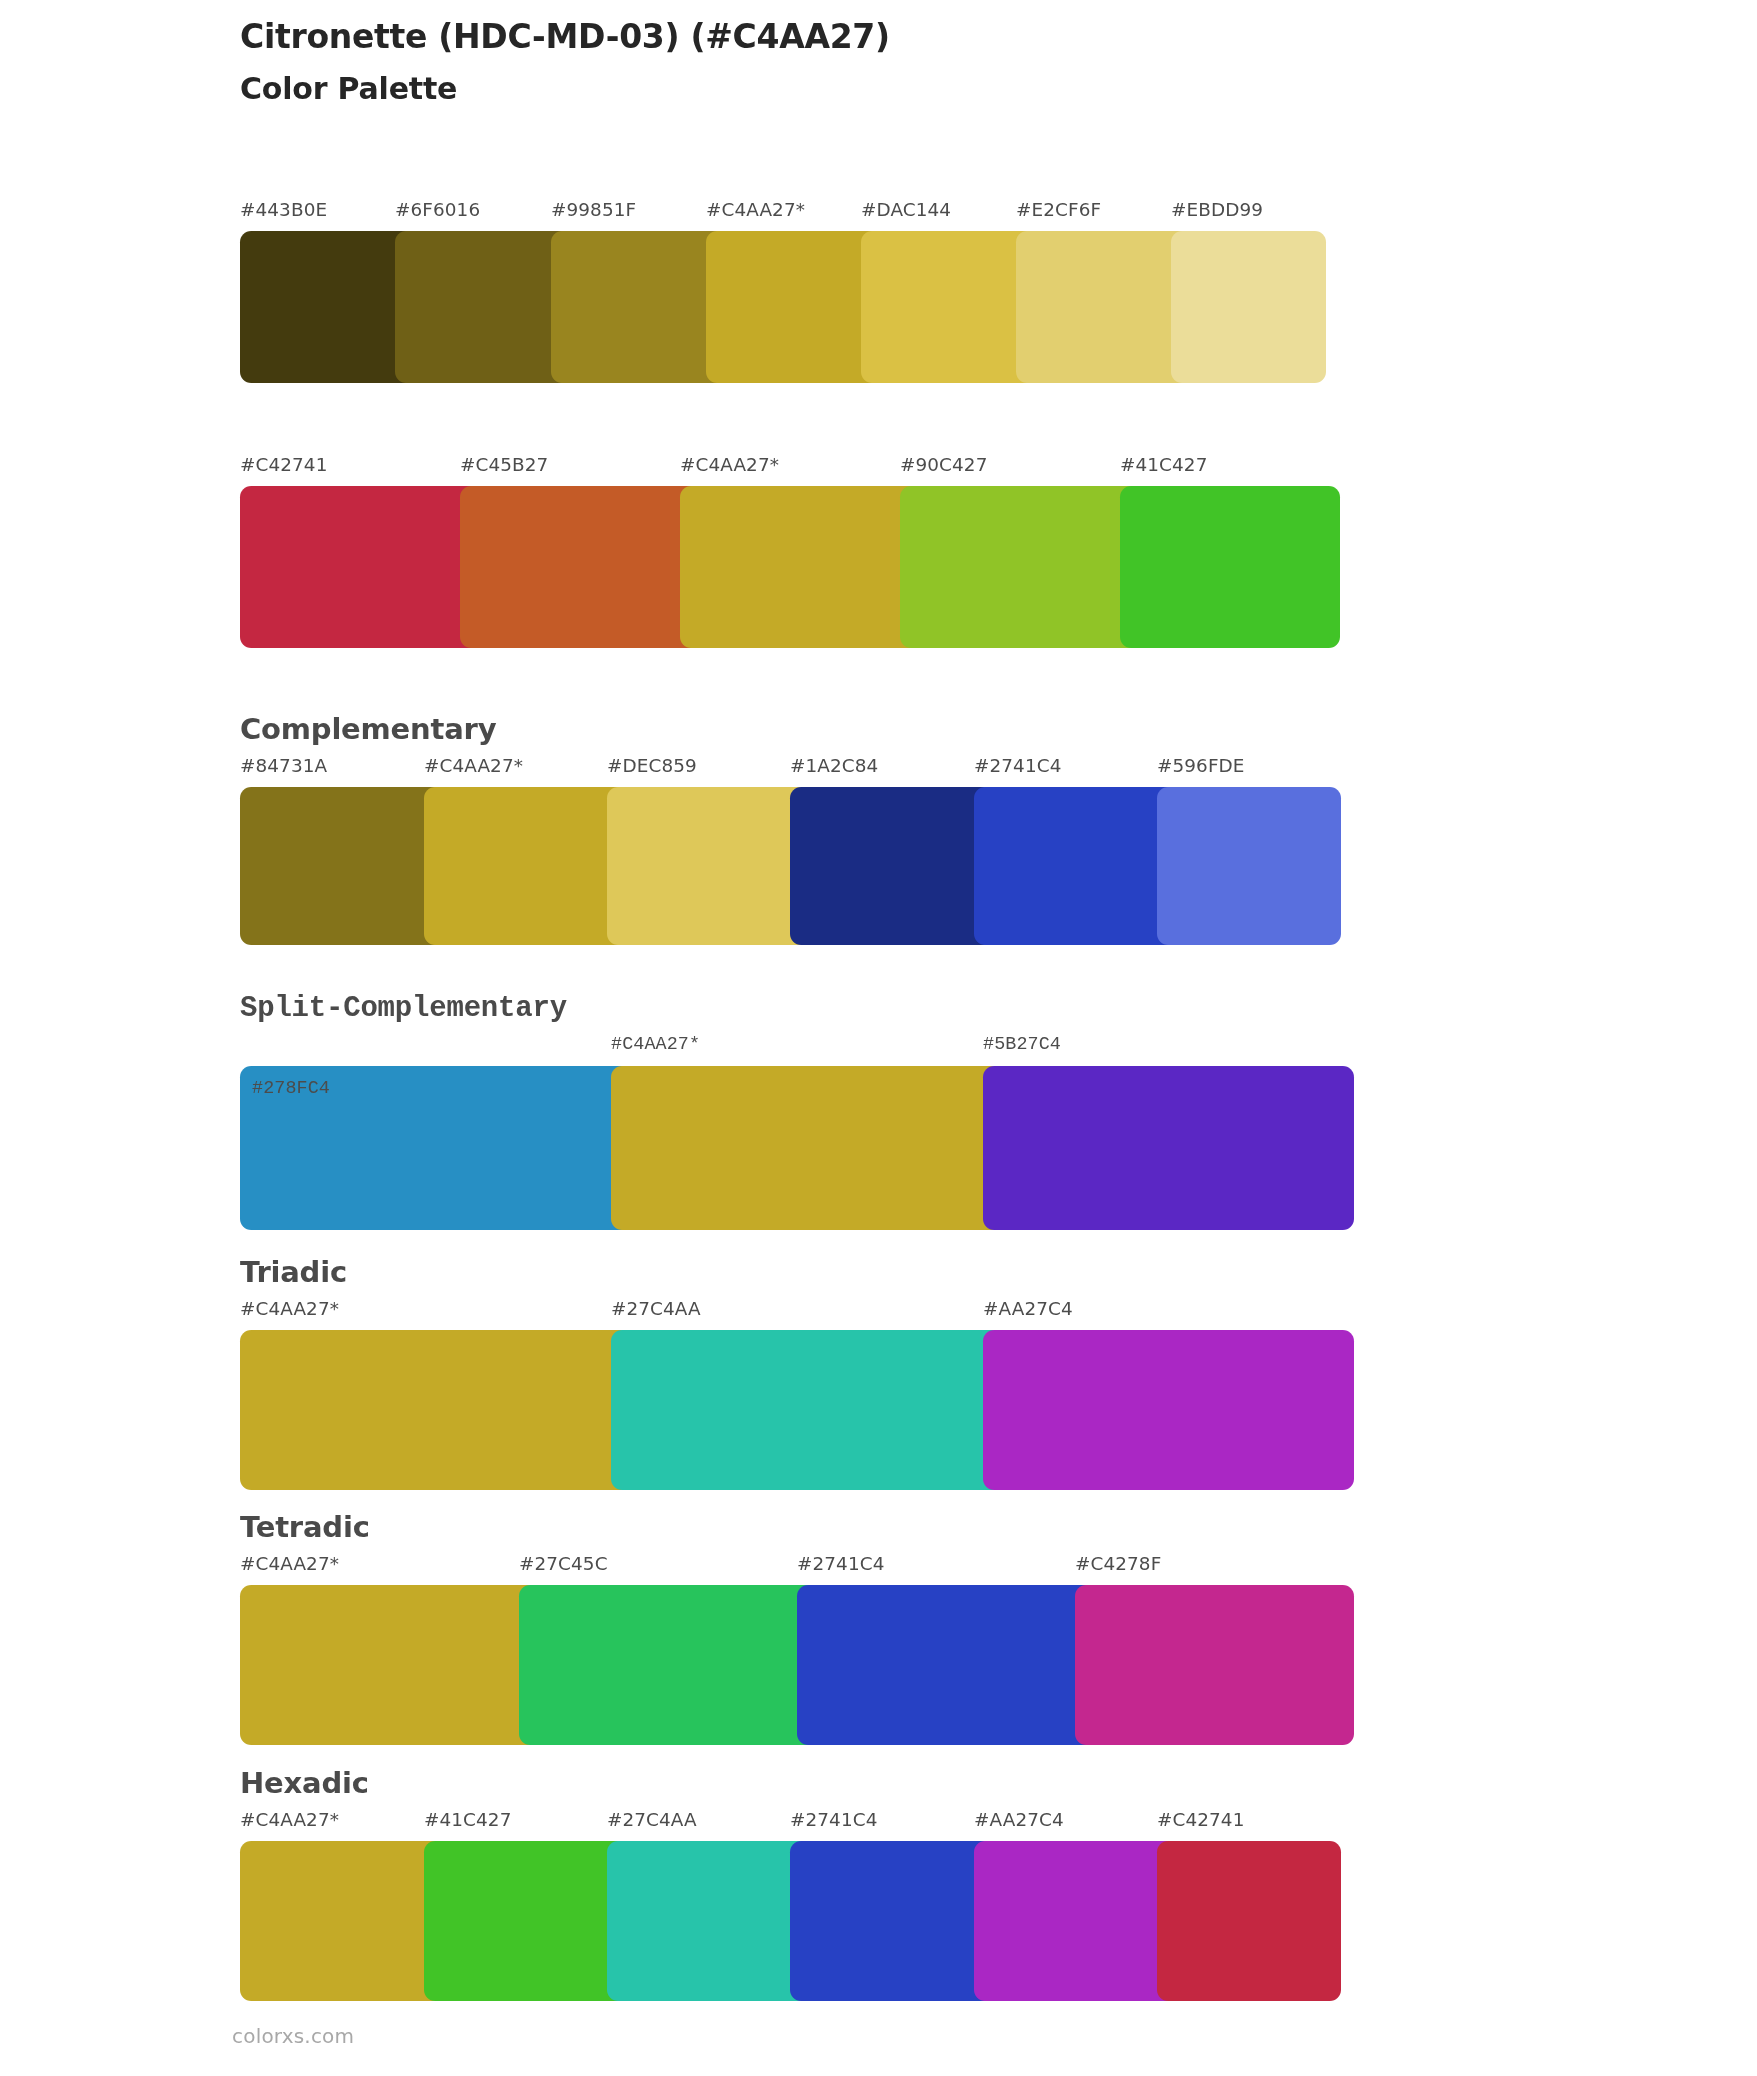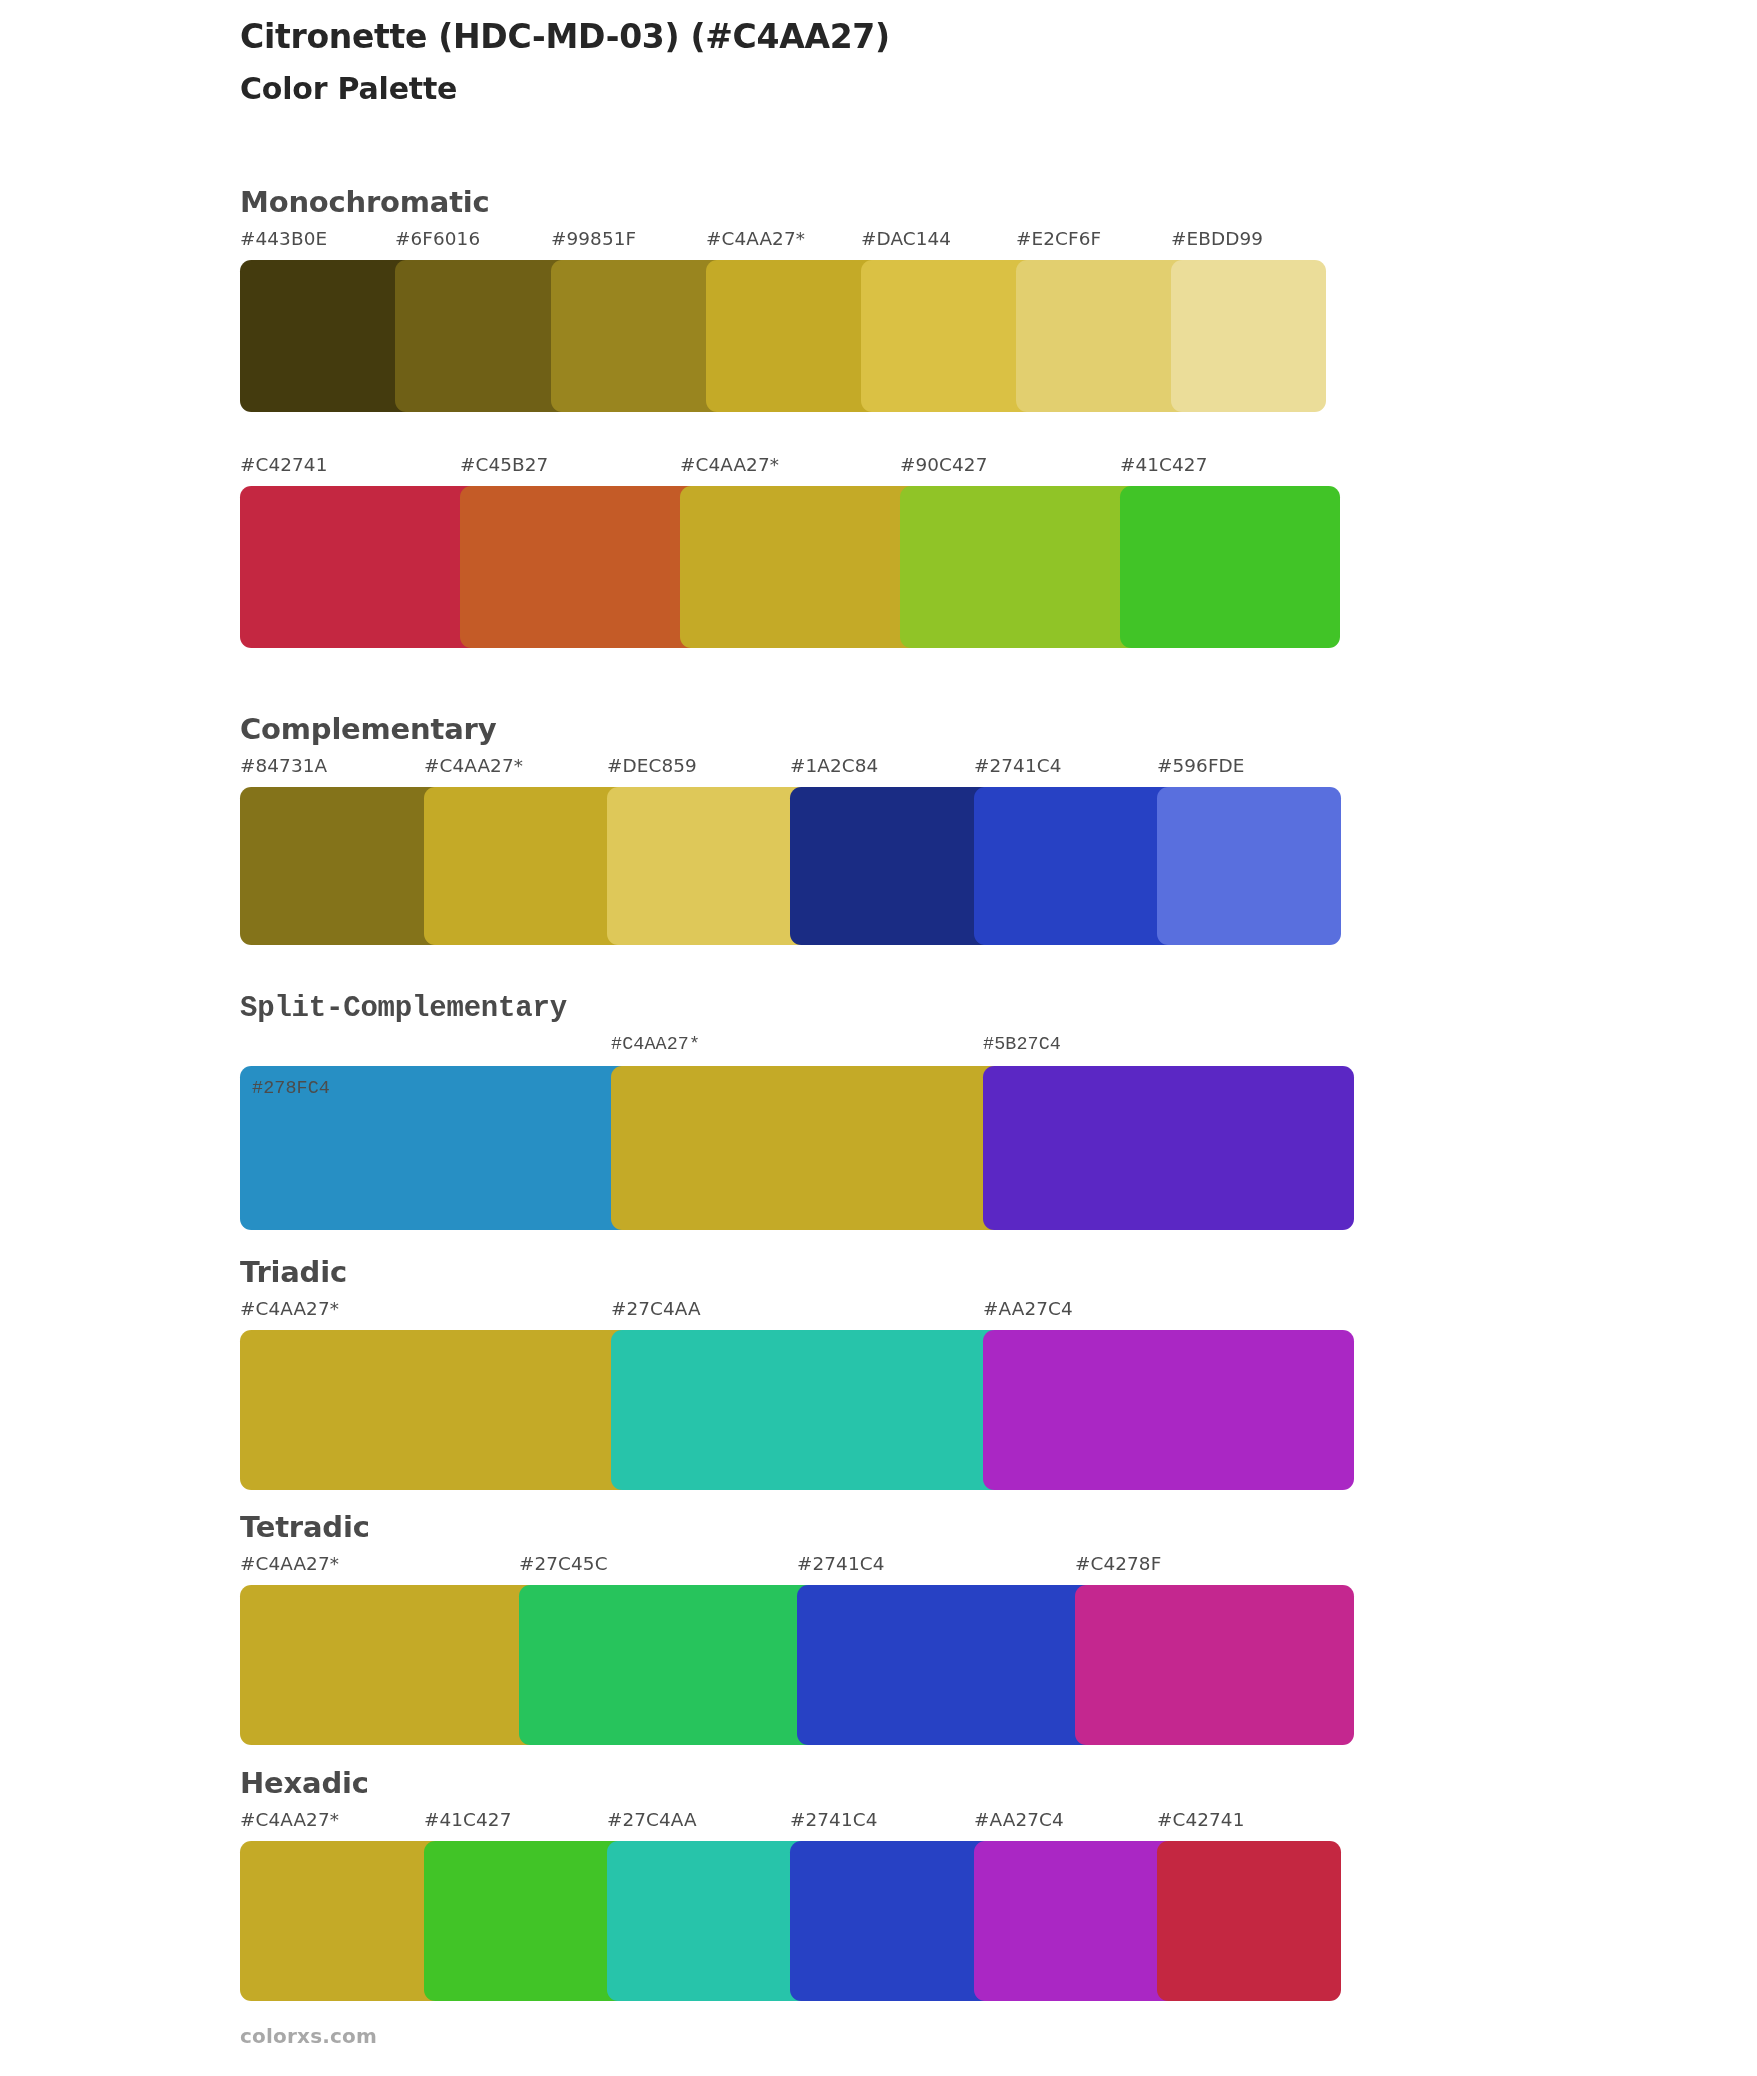--- a/index.html
+++ b/index.html
@@ -109,7 +109,6 @@
 
   <div id="sections-host">
       <div class="section" style="top: 188px; width: 1086px;">
-        <div class="section-title">Monochromatic</div>
         <div class="swatch-row" style="height: 182px; width: 1086px;">
           <div class="swatch" title="#443B0E" style="left: 0px; width: 176px; height: 152px; background: rgb(68, 59, 14); z-index: 1;"></div>
           <div class="swatch-label" style="left: 0px; z-index: 100;">#443B0E</div>

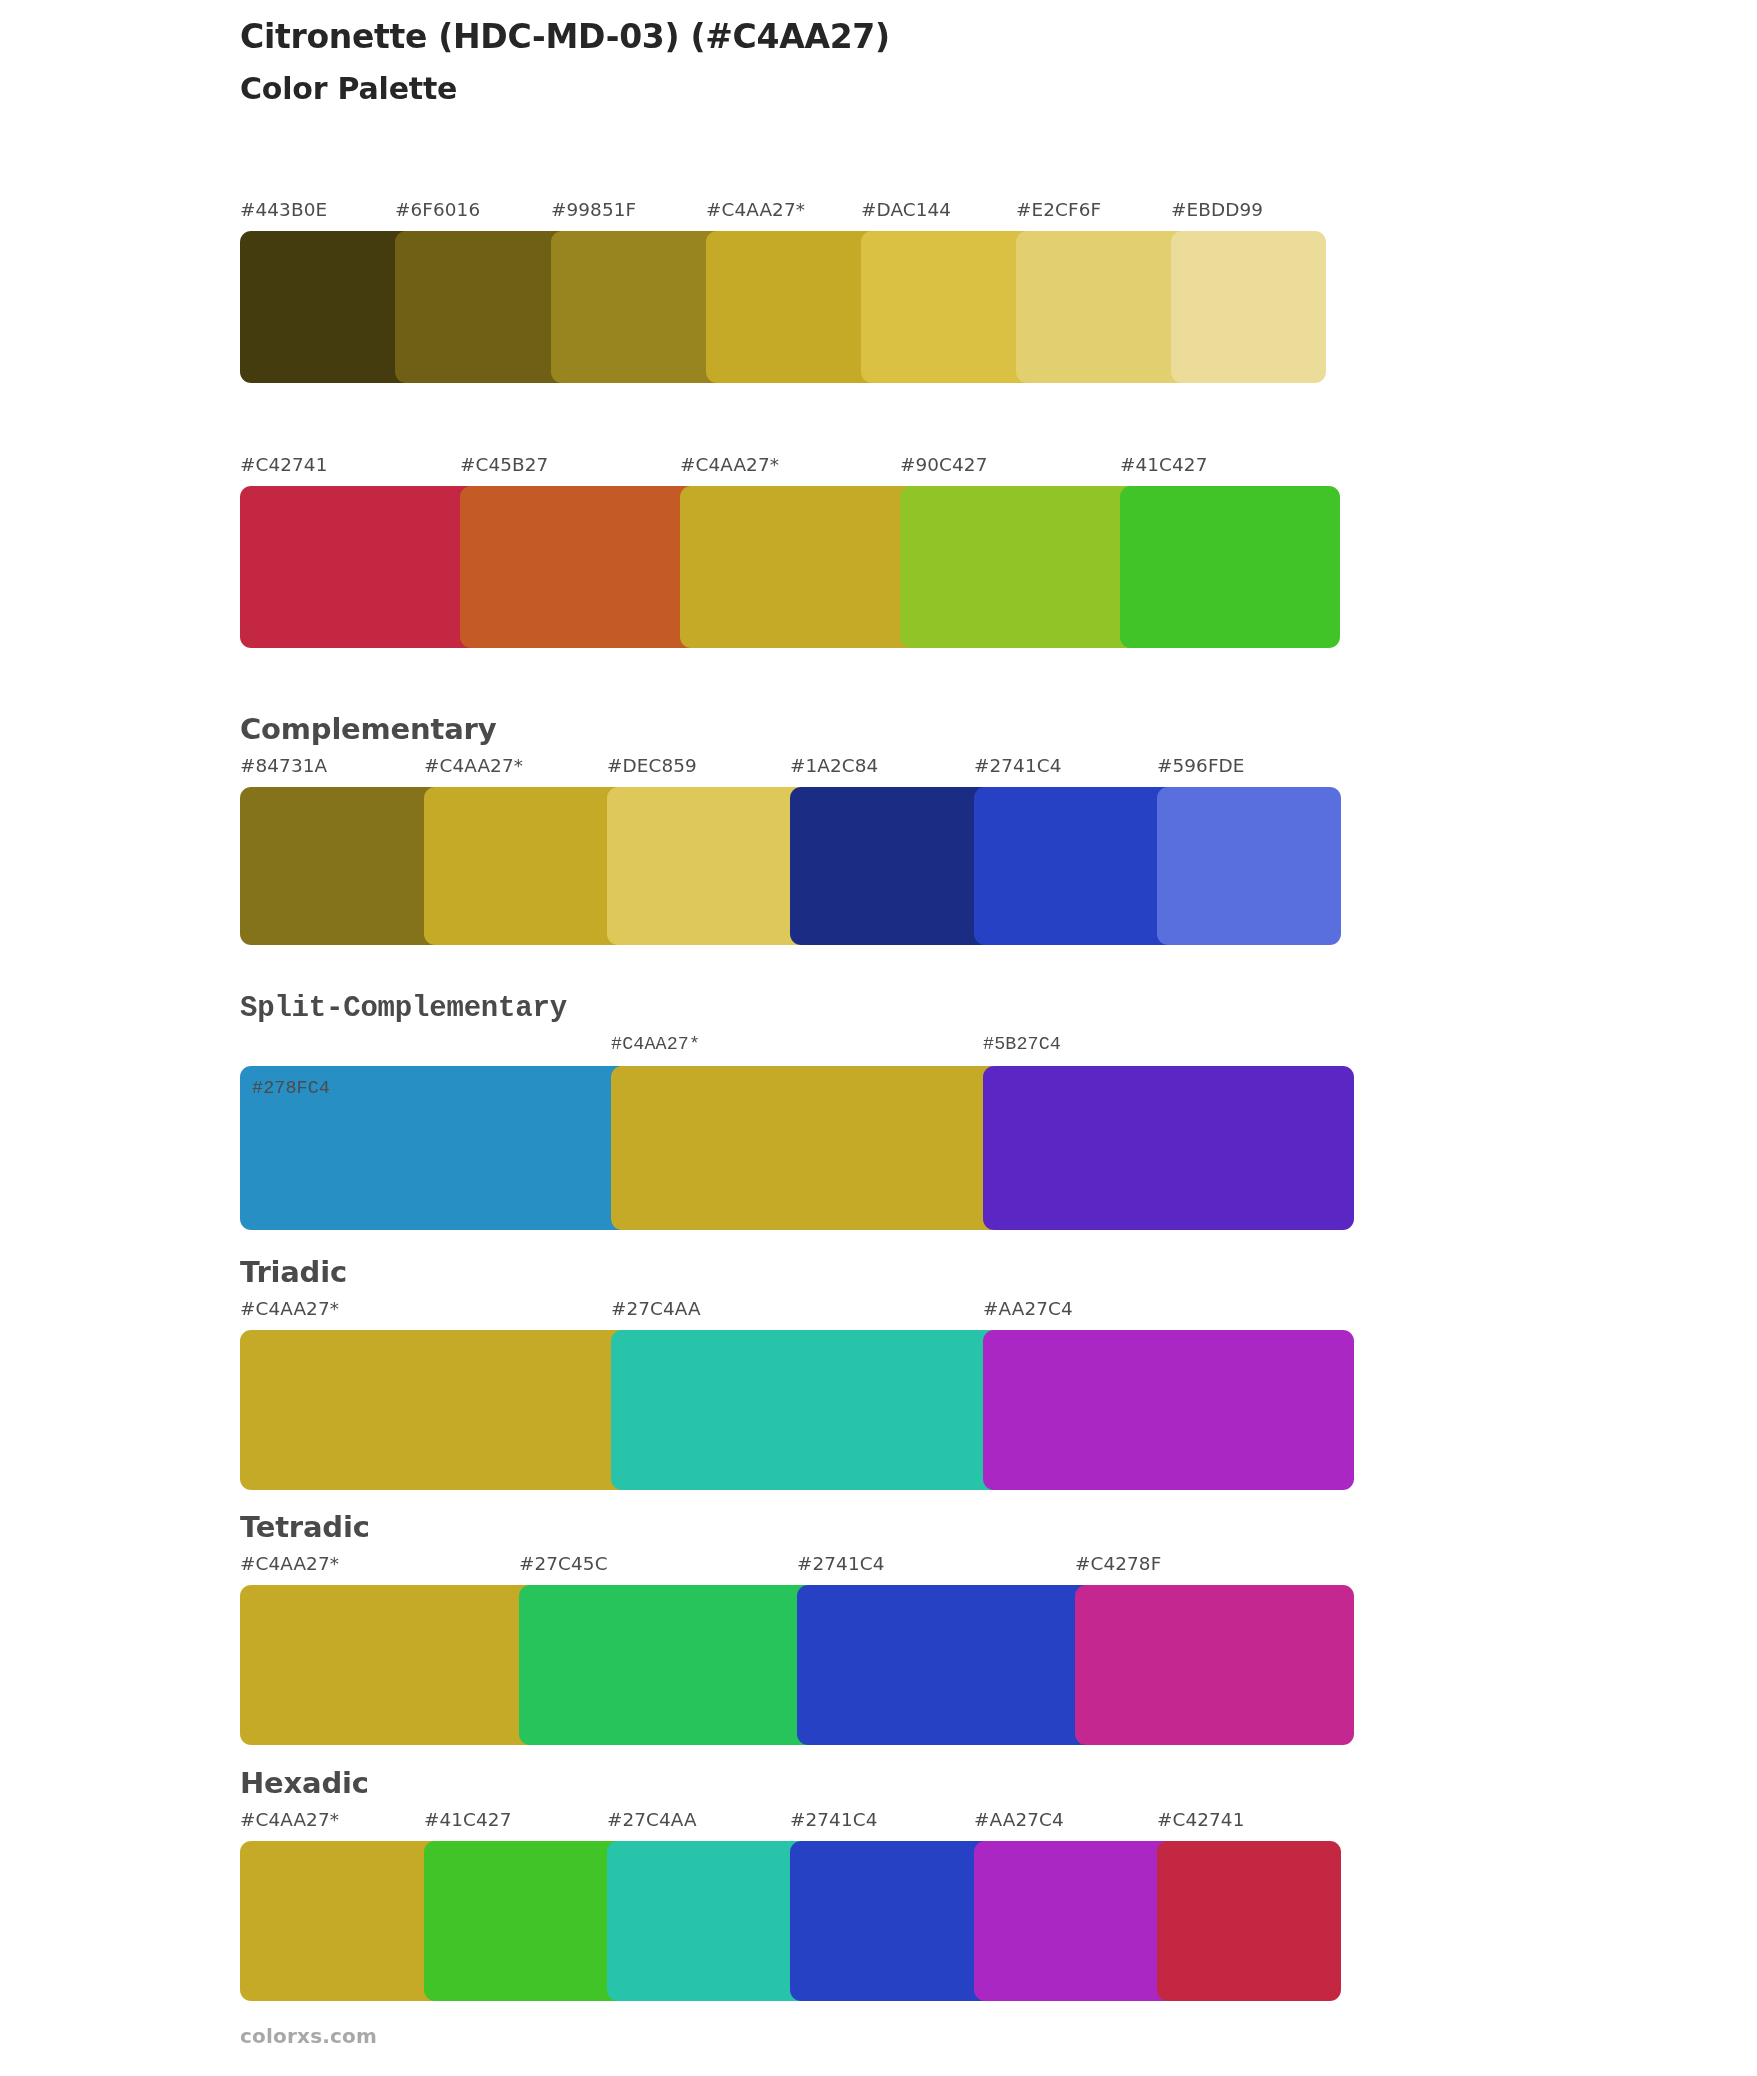--- a/index.html
+++ b/index.html
@@ -89,11 +89,11 @@
   
   .footer {
     position: absolute;
-    left: 240px;
+    left: 232px;
     bottom: 29px;
     font-size: 20px;
     color: #a8a8a8;
-    font-weight: 700;
+    font-weight: 400;
     letter-spacing: 0.2px;
   }
 </style>

